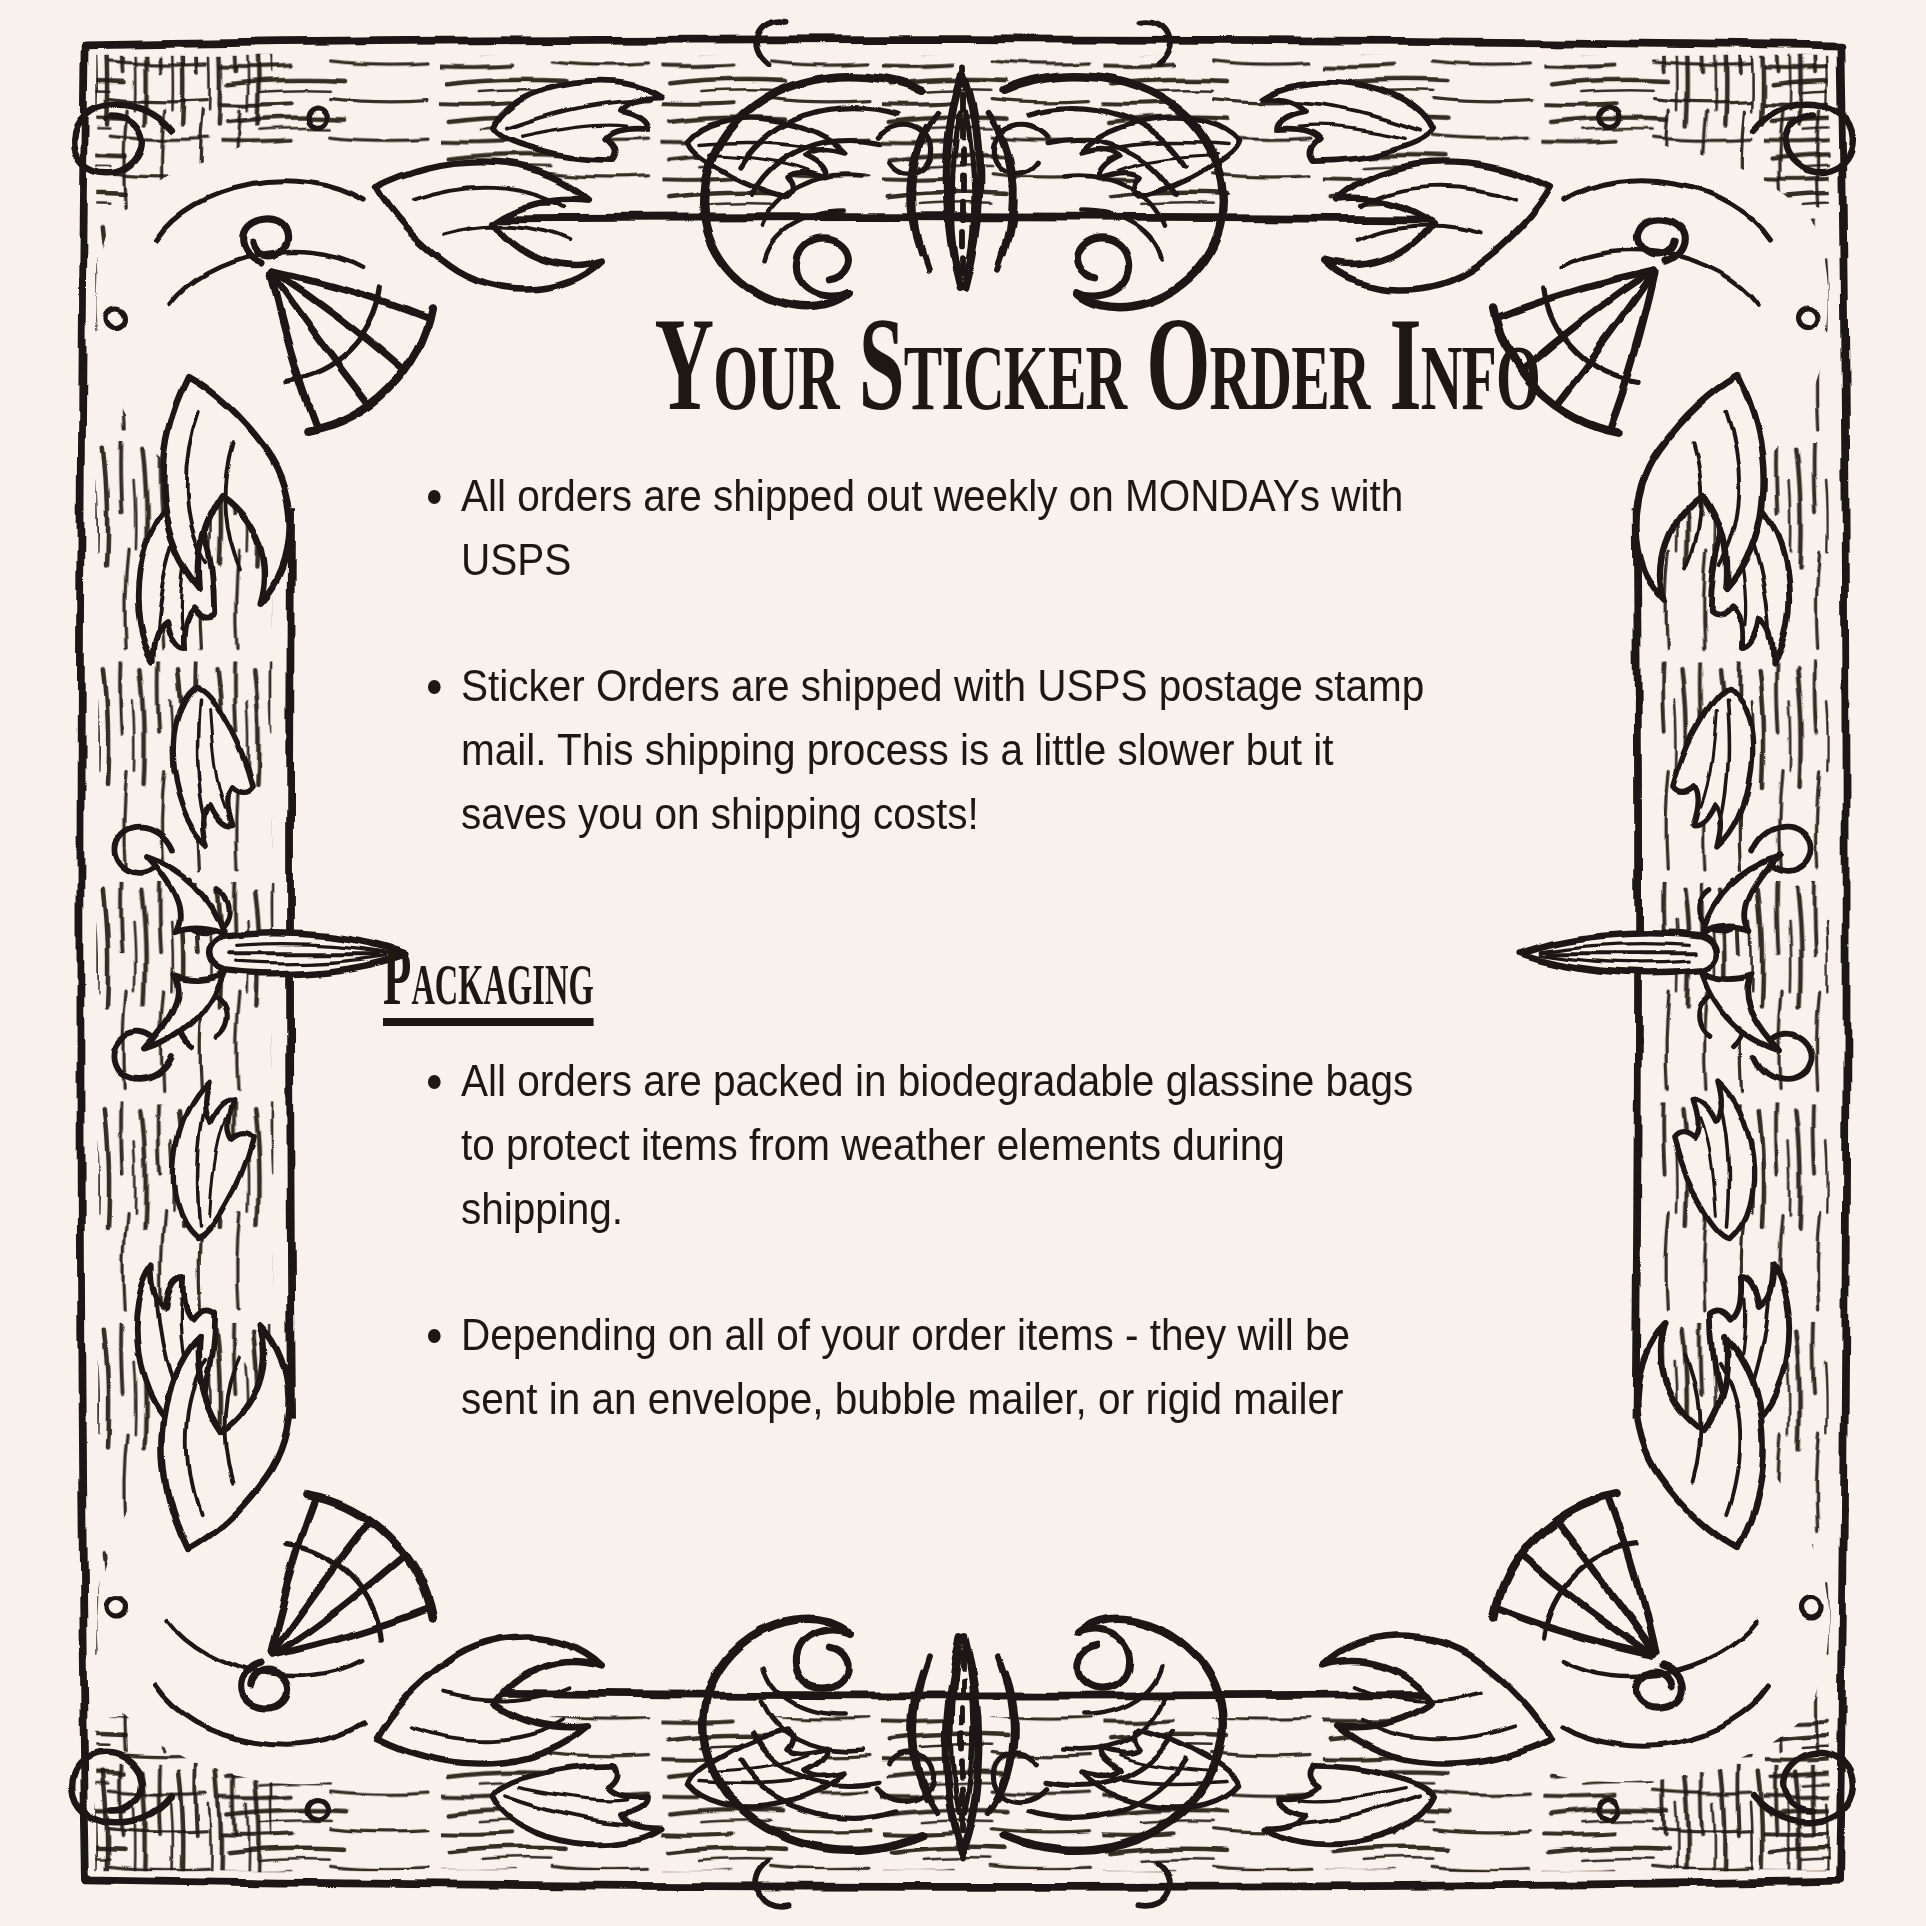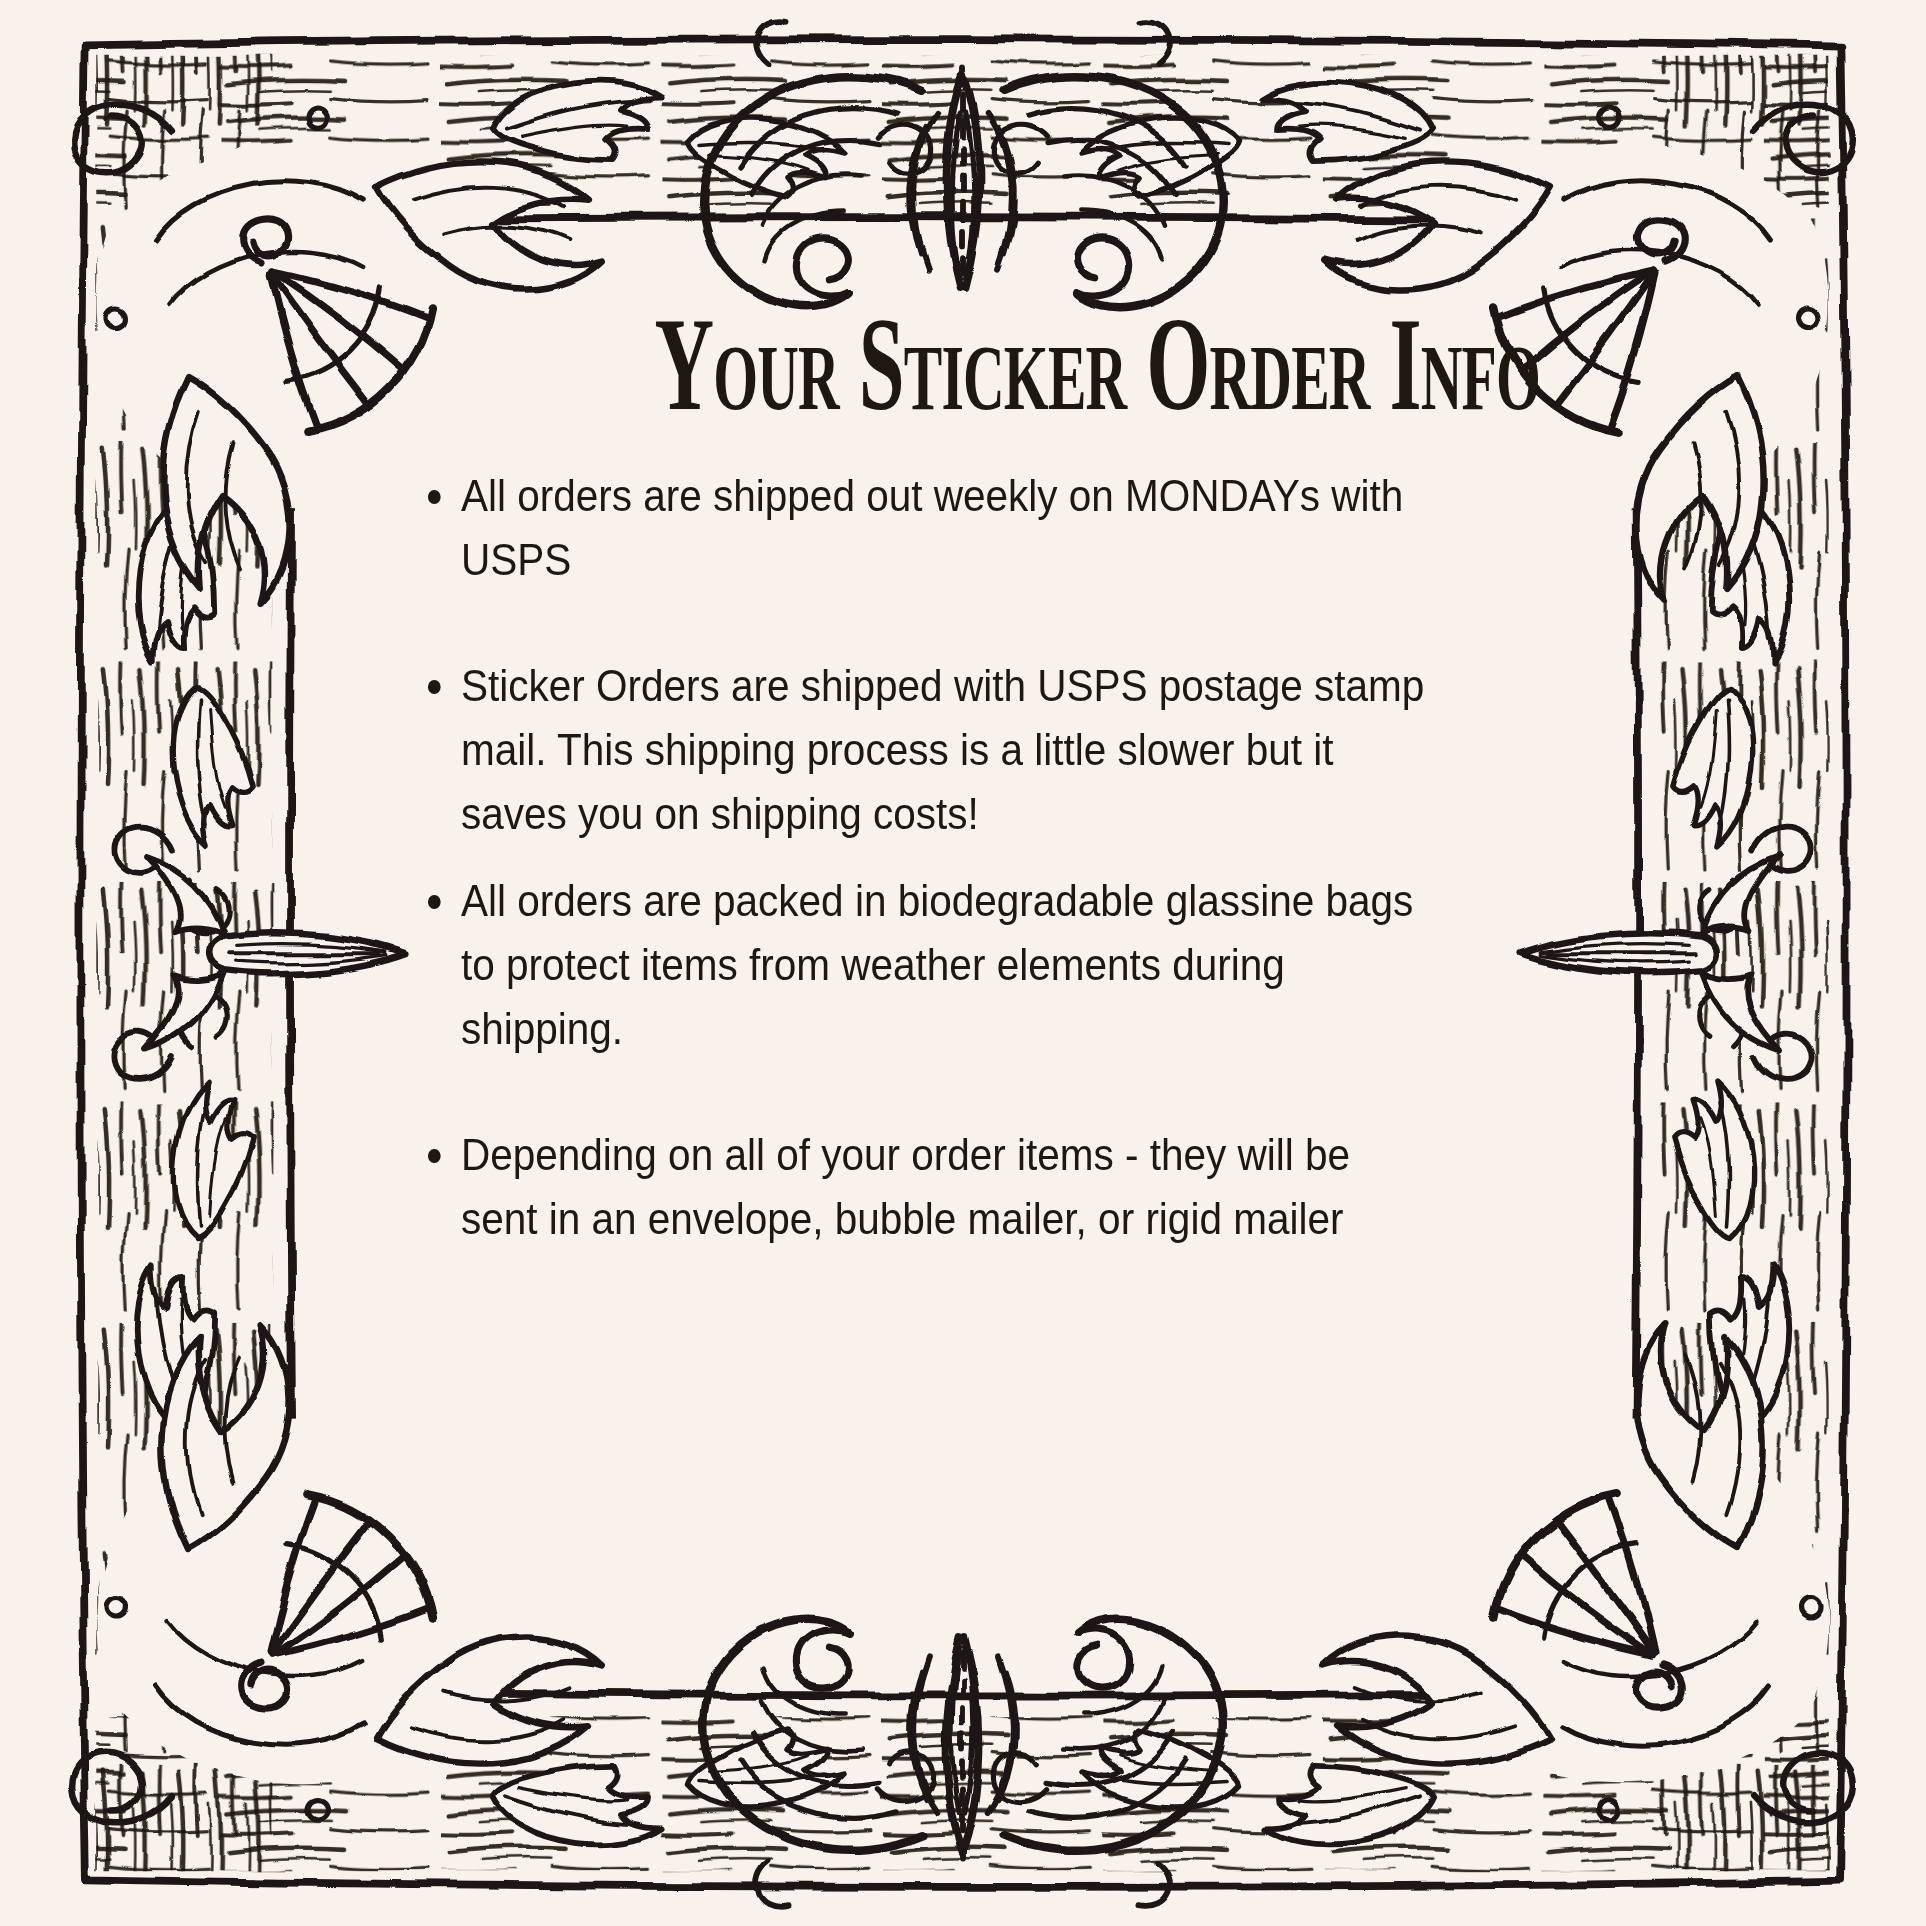--- a/index.html
+++ b/index.html
@@ -198,6 +198,9 @@
       </div>
     </div>
 
+    <div>
+      <h2 class="section-heading h-pack">Packaging</h2>
+    </div>
     <div class="bullets">
       <div class="bullet">
         <span class="dot"></span>

